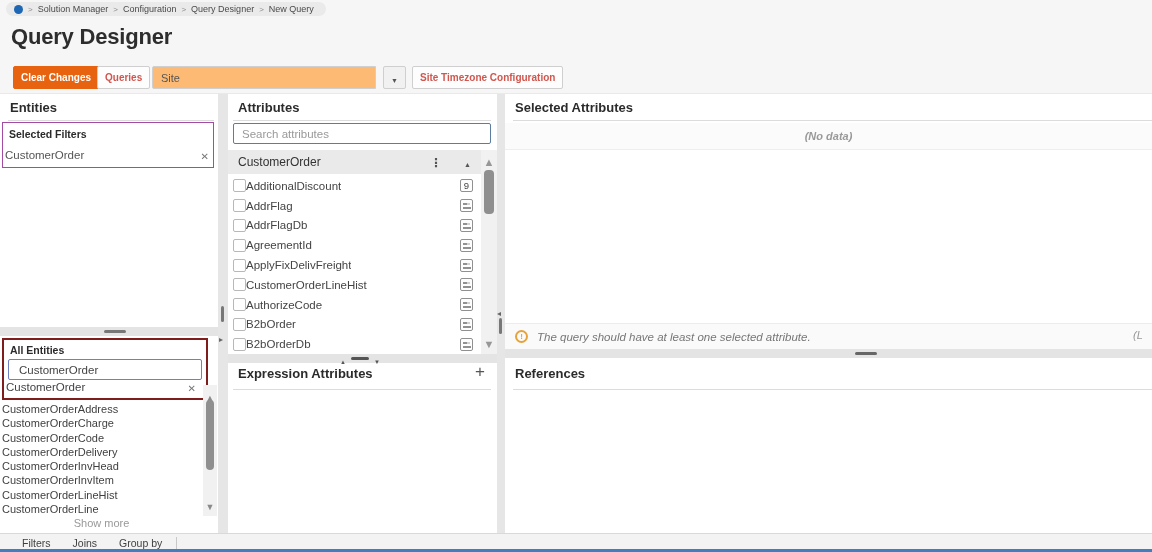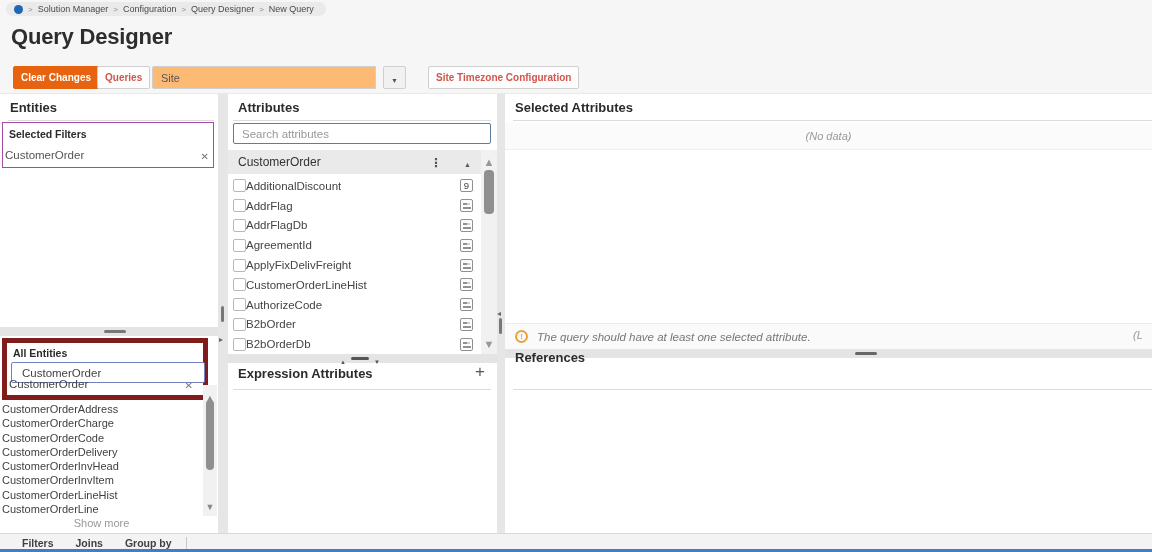--- a/index.html
+++ b/index.html
@@ -27,7 +27,7 @@
   .site-combo { position:absolute; left:152px; top:66px; width:224px; height:23px; border:1px solid #cfcfcf; border-radius:2px 0 0 2px; background:#fdba74; font-size:11px; color:#555; padding:0 8px; font-family:inherit; }
   .combo-caret { position:absolute; left:383px; top:66px; width:23px; height:23px; border:1px solid #cfcfcf; border-radius:2px; background:#f1f1f1; cursor:pointer; display:flex; align-items:center; justify-content:center; }
   .caret-down::before { content:"\25BC"; font-size:7px; color:#555; }
-  .btn-stc { left:428px; min-width:129px; }
+  .btn-stc { left:412px; min-width:129px; }
 
   
   .panel-title { position:absolute; font-size:13px; font-weight:bold; color:#2b2b2b; }

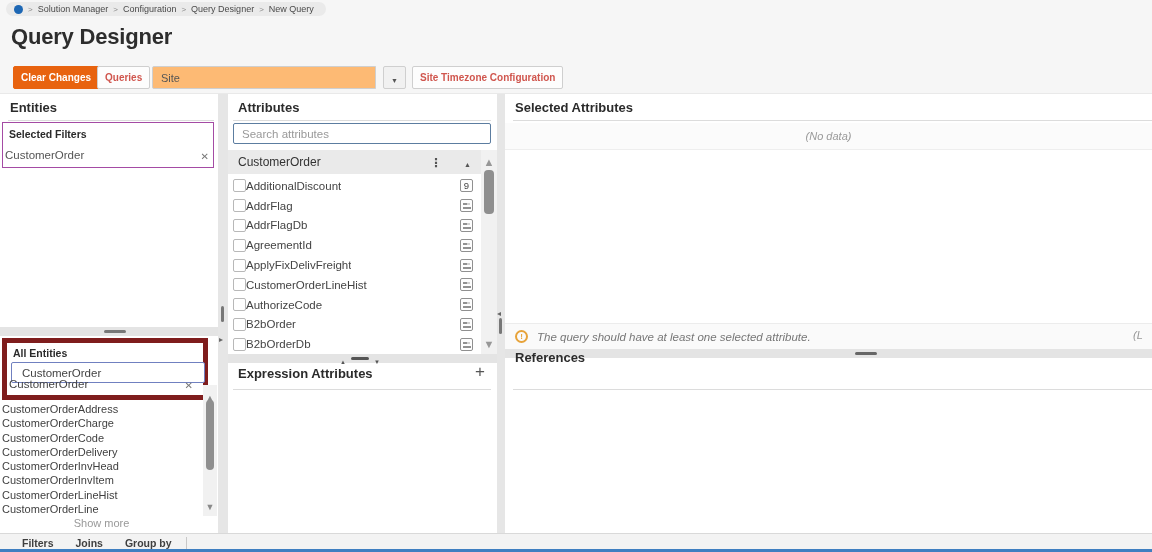--- a/index.html
+++ b/index.html
@@ -101,7 +101,7 @@
 
   
   .nodata-row { position:absolute; left:505px; top:123px; width:647px; height:27px; background:#fbfbfb; border-bottom:1px solid #eeeeee; display:flex; align-items:center; justify-content:center; }
-  .nodata-text { font-size:11px; font-style:italic; color:#9a9a9a; }
+  .nodata-text { font-size:11px; font-style:italic; color:#9a9a9a;font-weight:bold; }
   .warning-row { position:absolute; left:505px; top:323px; width:647px; height:26px; background:#fafafa; border-top:1px solid #ececec; display:flex; align-items:center; }
   .warn-icon { width:13px; height:13px; border:2px solid #e7a33a; border-radius:50%; margin-left:10px; flex:none; text-align:center; }
   .warn-icon::before { content:"!"; font-size:8px; font-weight:bold; color:#e7a33a; line-height:9px; display:block; }

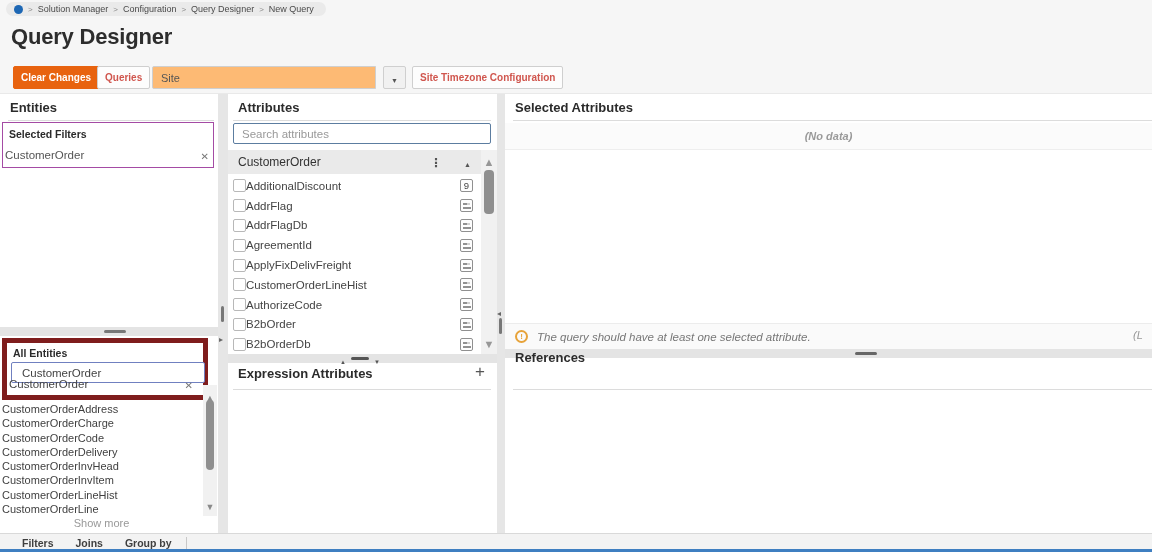--- a/index.html
+++ b/index.html
@@ -45,7 +45,7 @@
   .hsplit-left { left:0; top:327px; width:218px; height:9px; }
   .split-bar { position:absolute; width:22px; height:3px; background:#777; border-radius:2px; cursor:row-resize; }
 
-  .all-entities-box { position:absolute; left:2px; top:338px; width:206px; height:62px; border:5px solid #7f1d1d; background:#fff; }
+  .all-entities-box { position:absolute; left:2px; top:338px; width:206px; height:62px; border:2px solid #7f1d1d; background:#fff; }
   .all-entities-label { position:absolute; left:6px; top:4px; font-size:10.5px; font-weight:bold; color:#2b2b2b; }
   .all-entities-input { position:absolute; left:4px; top:19px; width:194px; height:21px; border:1px solid #7080c0; border-radius:2px; font-size:11.5px; color:#444; padding:0 10px; font-family:inherit; background:#fff; }
   .all-entities-selrow { position:absolute; left:2px; bottom:2px; right:10px; display:flex; align-items:center; justify-content:space-between; }

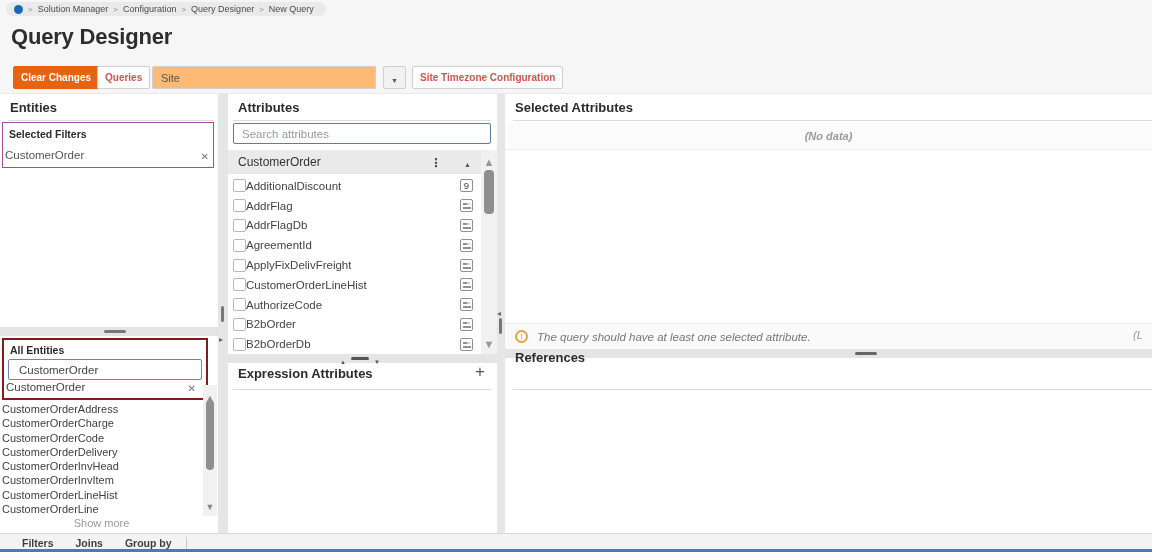--- a/index.html
+++ b/index.html
@@ -315,7 +315,7 @@
     <span class="split-bar" style="left:350px; top:3px; background:#666;"></span>
   </div>
 
-  <div class="panel-title" style="left:515px; top:350px;">References</div>
+  <div class="panel-title" style="left:515px; top:366px;">References</div>
   <div class="divider" style="left:513px; top:389px; width:639px;"></div>
 
   <div class="bottom-bar">

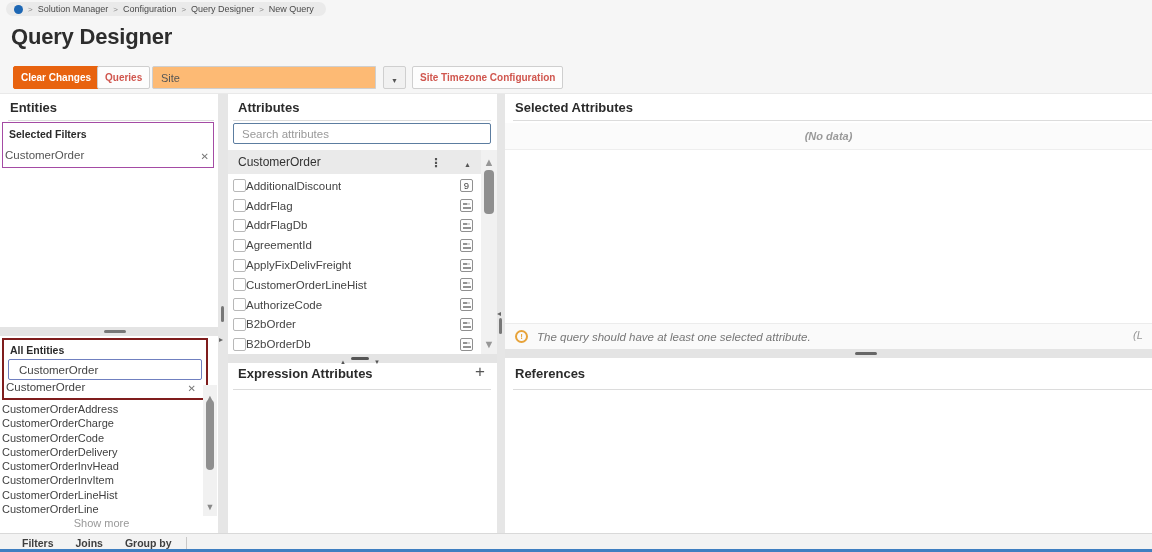--- a/index.html
+++ b/index.html
@@ -111,7 +111,7 @@
 
   
   .bottom-bar { position:absolute; left:0; top:533px; width:1152px; height:19px; background:#f3f3f3; border-top:1px solid #d9d9d9; display:flex; align-items:center; }
-  .tab { font-size:10.5px; font-weight:bold; color:#3f3f3f; margin-left:22px; cursor:pointer; white-space:nowrap; }
+  .tab { font-size:10.5px; font-weight:normal; color:#3f3f3f; margin-left:22px; cursor:pointer; white-space:nowrap; }
   .tab-sep { width:1px; height:12px; background:#c8c8c8; margin-left:14px; }
   .bottom-accent { position:absolute; left:0; top:549px; width:1152px; height:3px; background:#3f7fc1; }
 </style>

